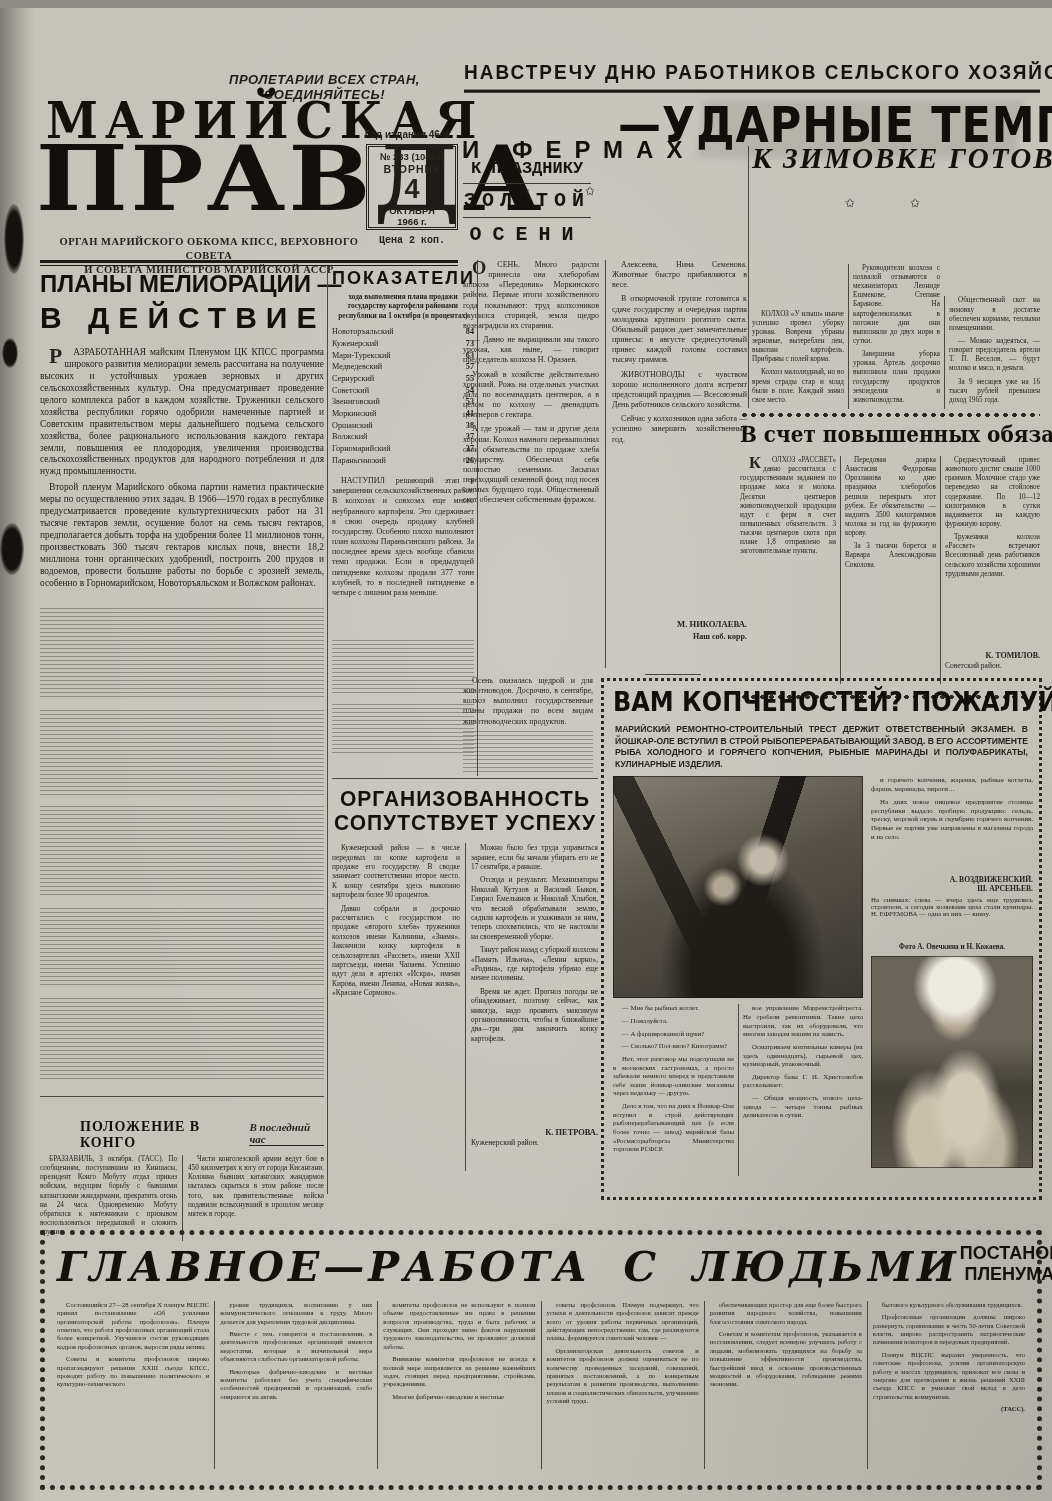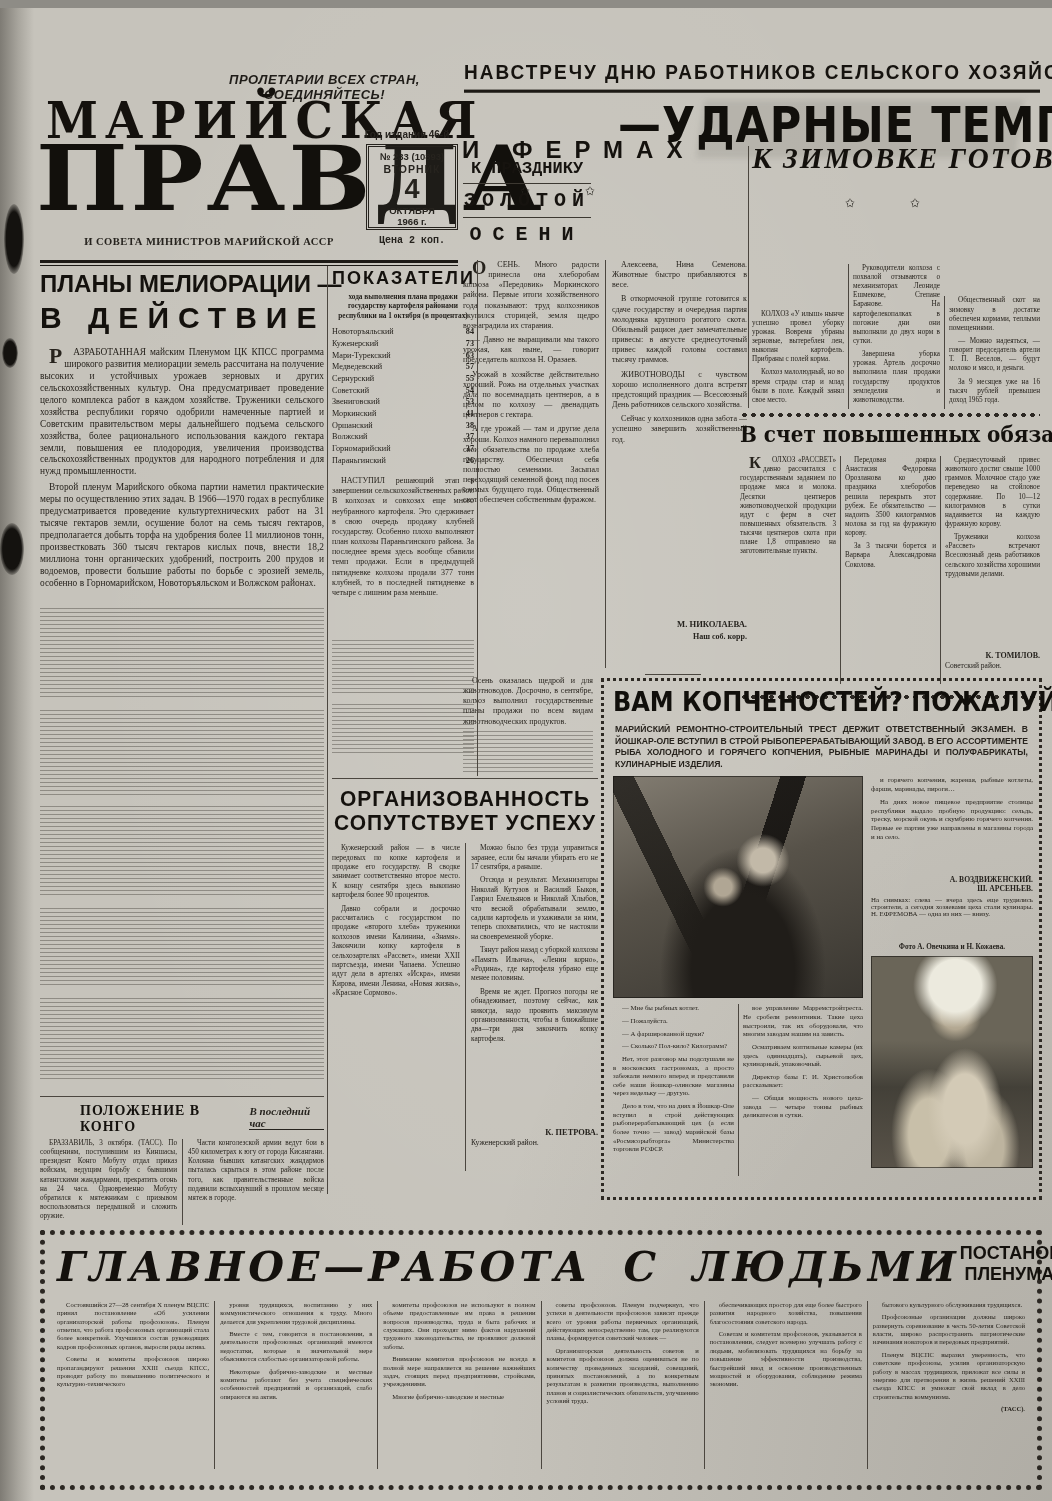--- a/index.html
+++ b/index.html
@@ -108,6 +108,7 @@
   </div>
   <div class="abs price" style="left:364px;top:227px;width:96px;">Цена 2 коп.</div>
   <div class="abs organ" style="left:58px;top:227px;width:302px;">
+    <div>ОРГАН МАРИЙСКОГО ОБКОМА КПСС, ВЕРХОВНОГО СОВЕТА</div>
     <div>И СОВЕТА МИНИСТРОВ МАРИЙСКОЙ АССР</div>
   </div>
   <div class="abs mast-rule" style="left:40px;top:252px;width:418px;"></div>

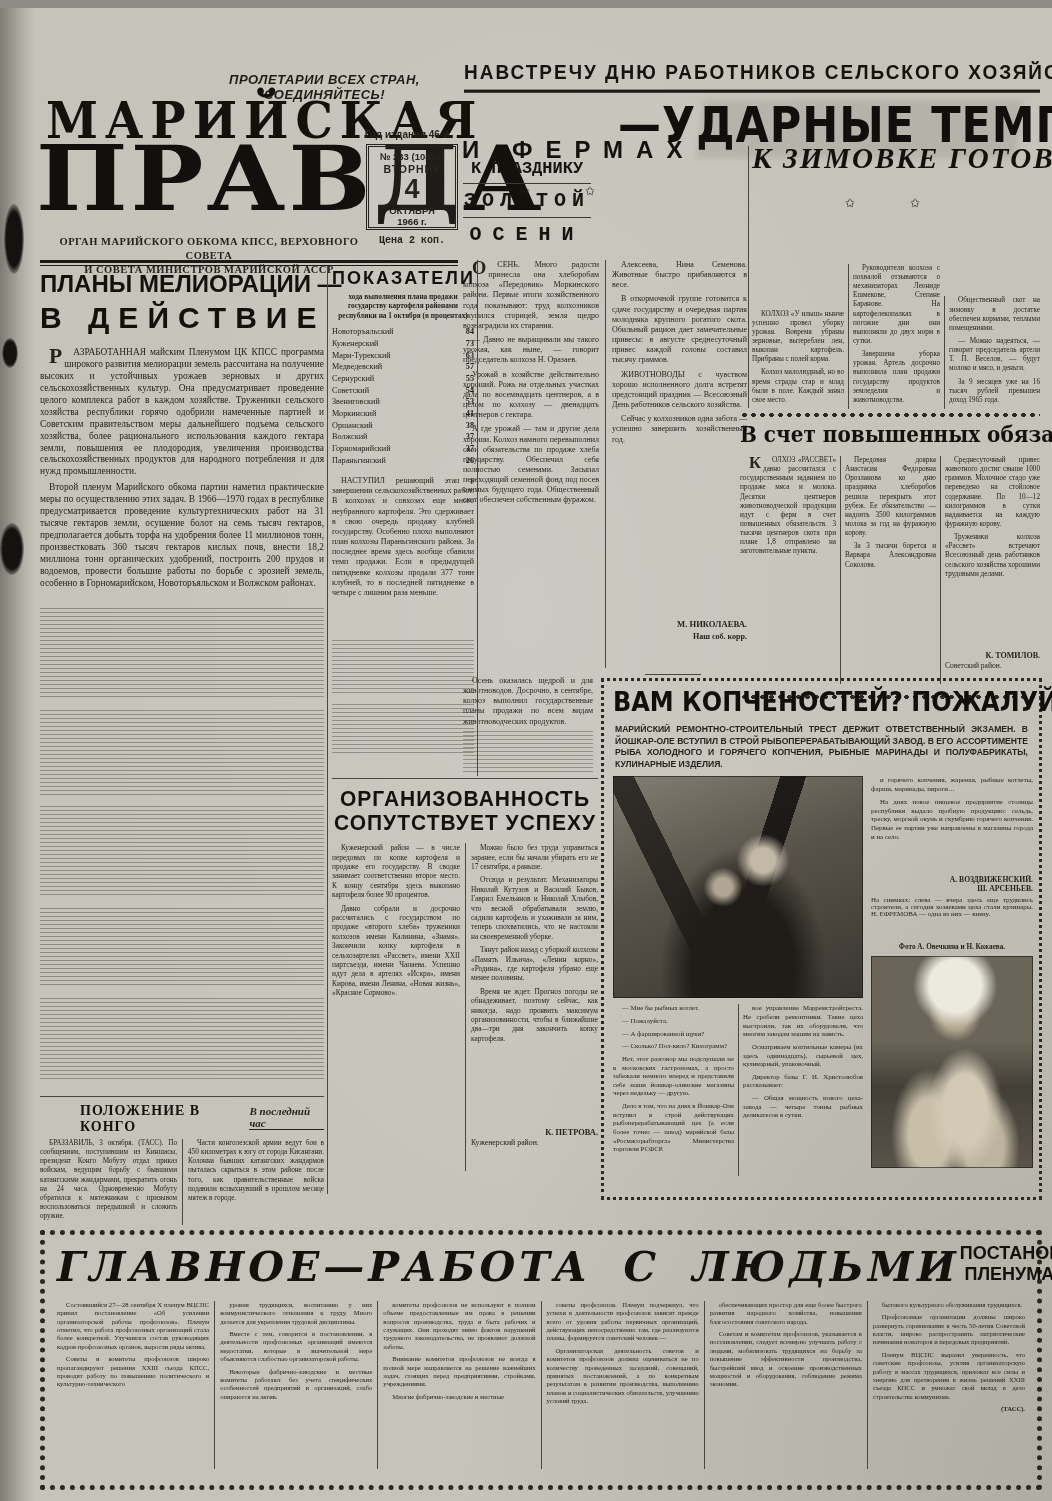--- a/index.html
+++ b/index.html
@@ -133,7 +133,7 @@
   <div class="abs fill" style="left:40px;top:900px;width:284px;height:80px;"></div>
   <div class="abs fill" style="left:40px;top:990px;width:284px;height:84px;"></div>
 
-  <div class="abs" style="left:40px;top:1088px;width:284px;border-top:1px solid #4b463f;padding-top:6px;">
+  <div class="abs" style="left:40px;top:1088px;width:284px;border-top:1px solid #4b463f;padding-top:22px;">
     <div style="display:flex;justify-content:space-between;align-items:baseline;">
       <span class="congo-h" style="margin:0 auto 0 40px;">ПОЛОЖЕНИЕ В КОНГО</span>
       <span class="lasthour">В последний час</span>

